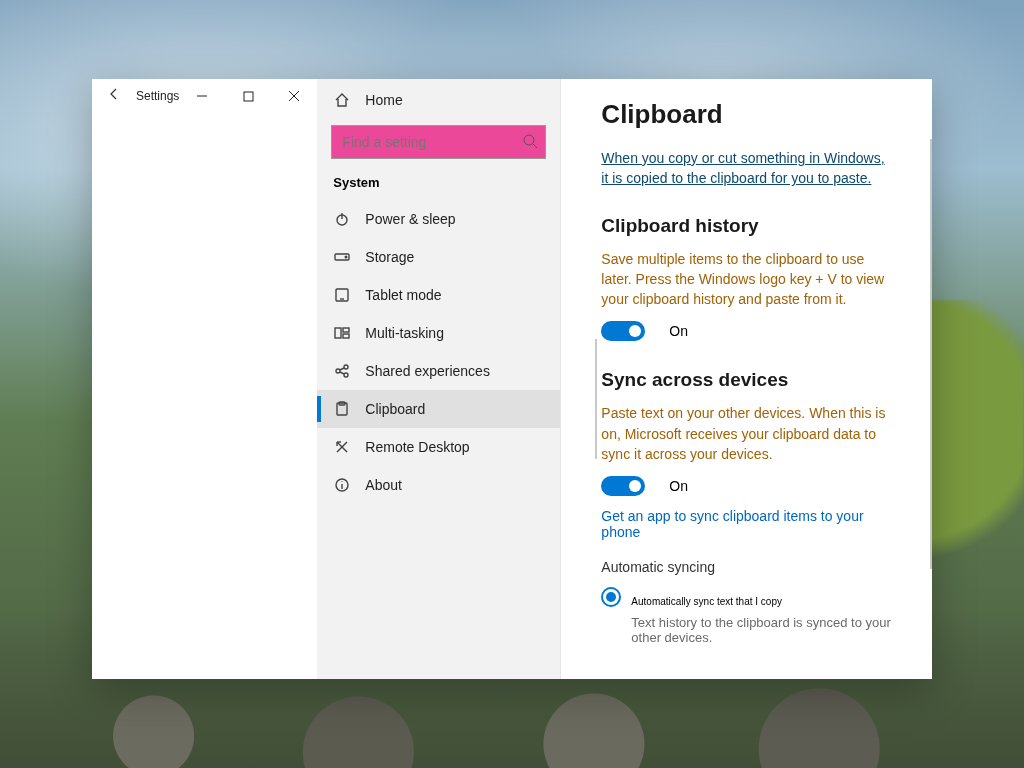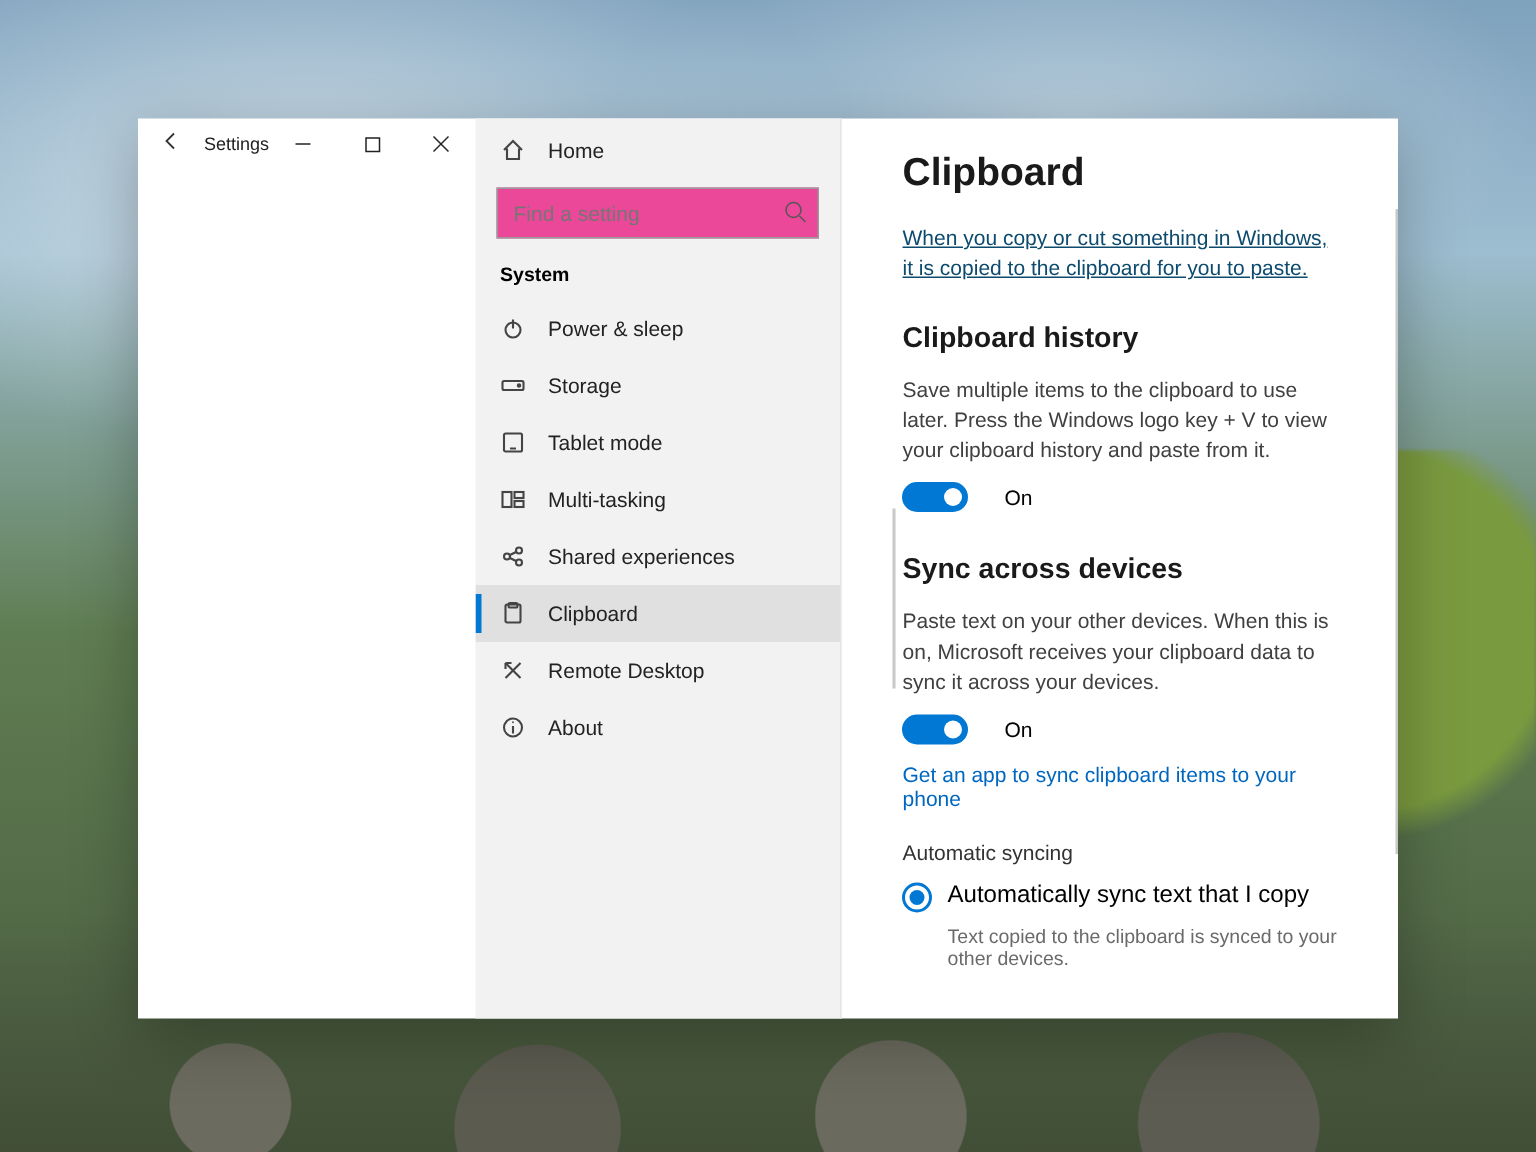--- a/index.html
+++ b/index.html
@@ -86,7 +86,7 @@
   .content p.desc { font-size:14px; color:#0c4a6e; margin:0 0 26px 0; max-width:460px; line-height:1.45;text-decoration:underline;}
   .content h2 { font-size:19px; font-weight:600; margin:0 0 12px 0; color:#1a1a1a;}
   .content .group { margin-bottom:28px; max-width:480px;}
-  .content .group p { font-size:14px; color:#404040; margin:0 0 12px 0; line-height:1.45;}
+  .content .group p { font-size:14px; color:#a16207; margin:0 0 12px 0; line-height:1.45;}
 
   .toggle { display:flex; align-items:center; gap:24px; font-size:14px;}
   .toggle .track {

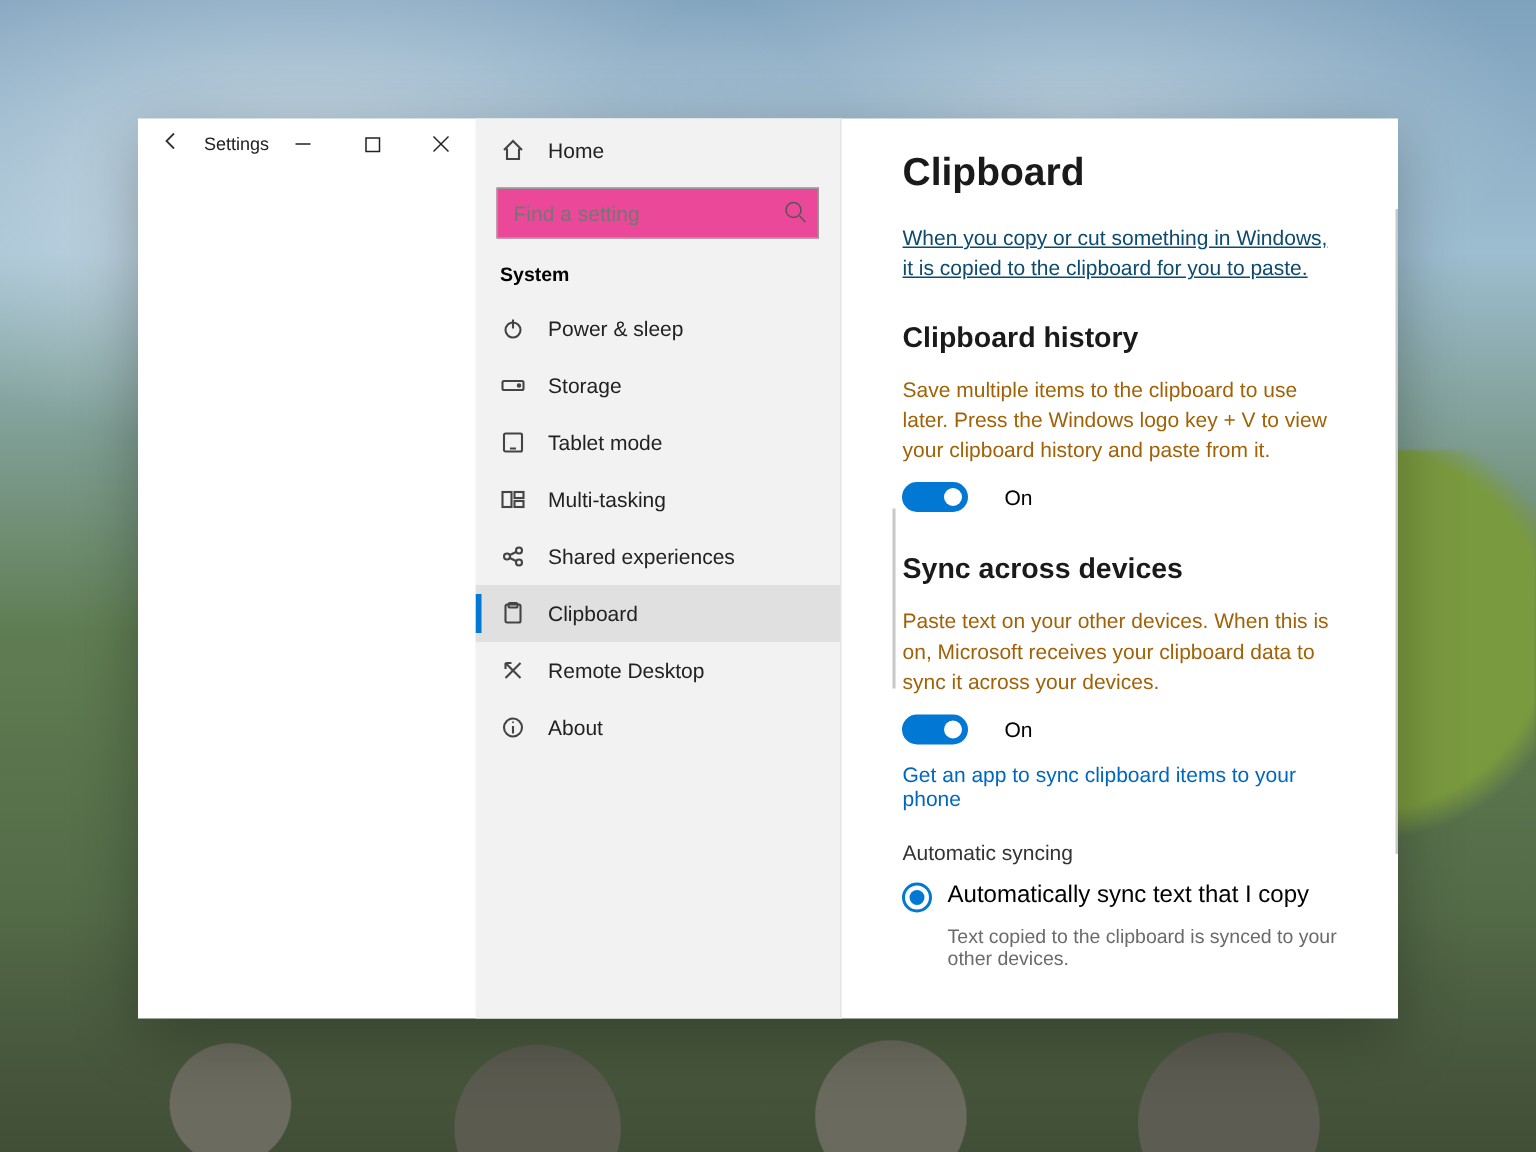--- a/index.html
+++ b/index.html
@@ -100,7 +100,7 @@
   a.link { color:#0067c0; text-decoration:none; font-size:14px; display:inline-block; margin-top:12px;}
 
   .subhead { font-size:14px; color:#333; margin:18px 0 10px 0;}
-  .radio-row { display:flex; align-items:flex-start; gap:10px; font-size:16px; padding:2px 0 4px 0;}
+  .radio-row { display:flex; align-items:flex-end; gap:10px; font-size:10px; padding:2px 0 4px 0;}
   .radio {
     width:20px; height:20px; border:2px solid #0078d4; border-radius:50%;
     display:flex; align-items:center; justify-content:center; cursor:pointer;

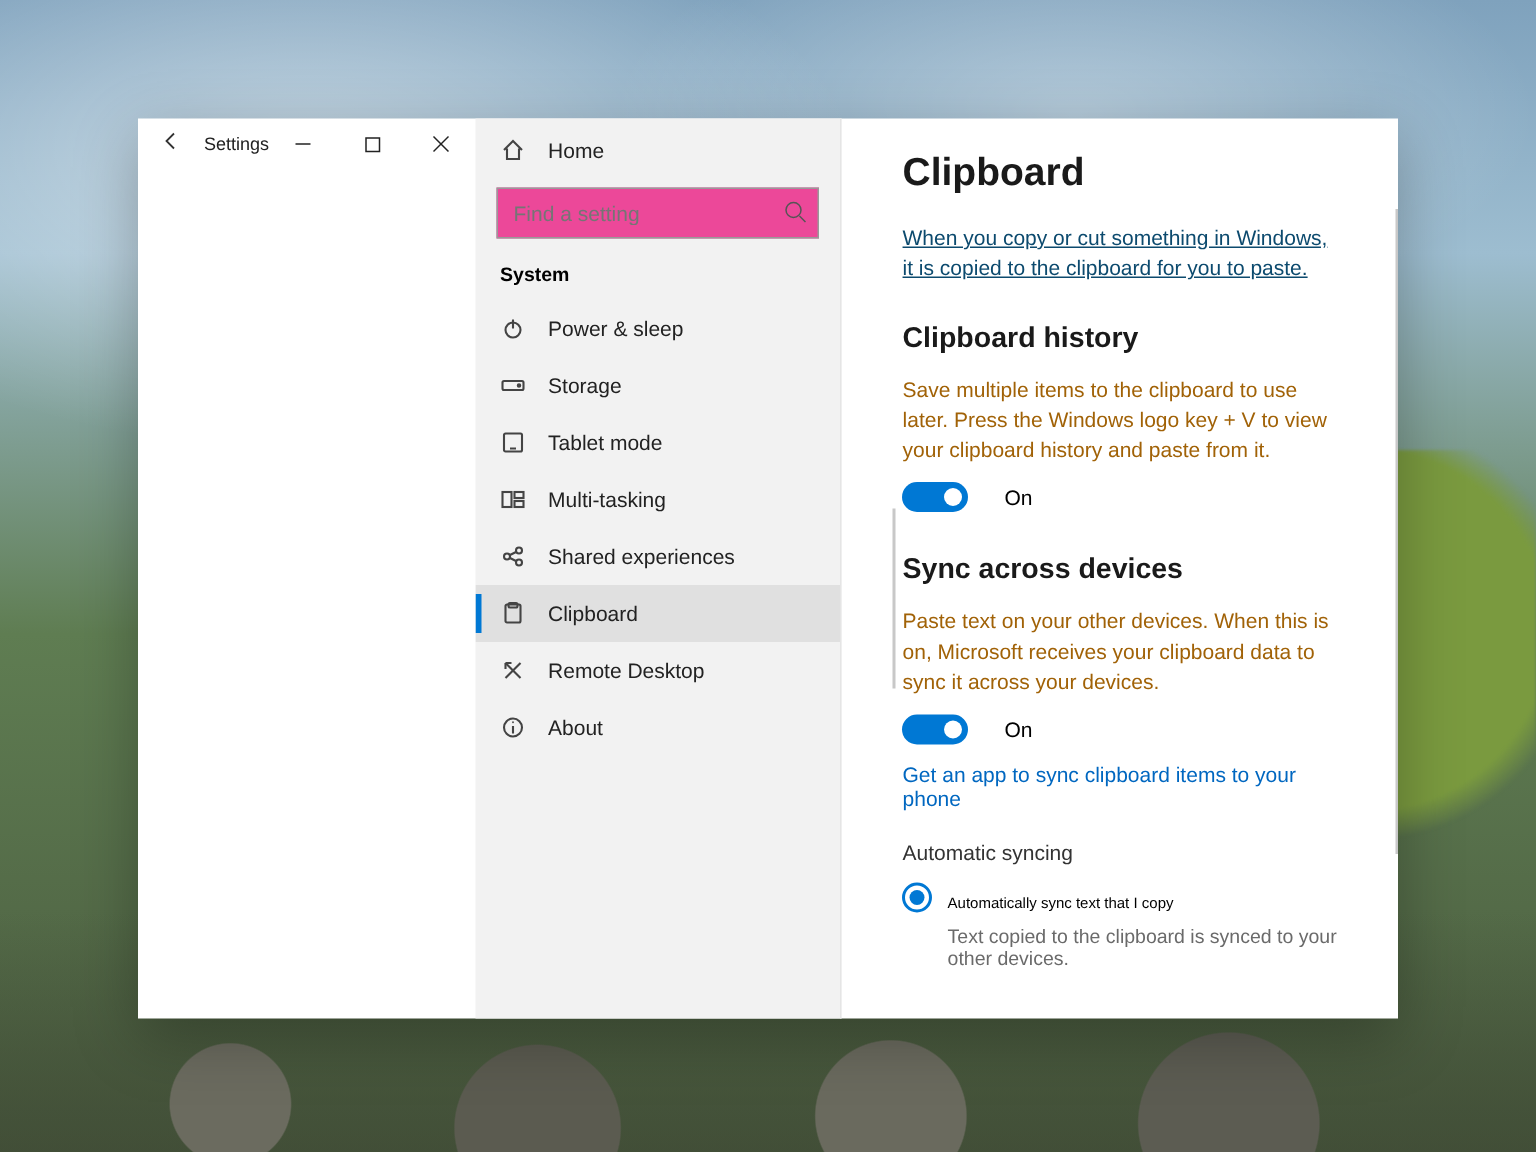--- a/index.html
+++ b/index.html
@@ -292,7 +292,7 @@
             </div>
           <span>Automatically sync text that I copy</span>
         </div>
-        <div class="hint">Text copied to the clipboard is synced to your other devices.</div>
+        <div class="hint">Text history to the clipboard is synced to your other devices.</div>
       </div>
 
       <div class="content-scroll-edge"></div>

